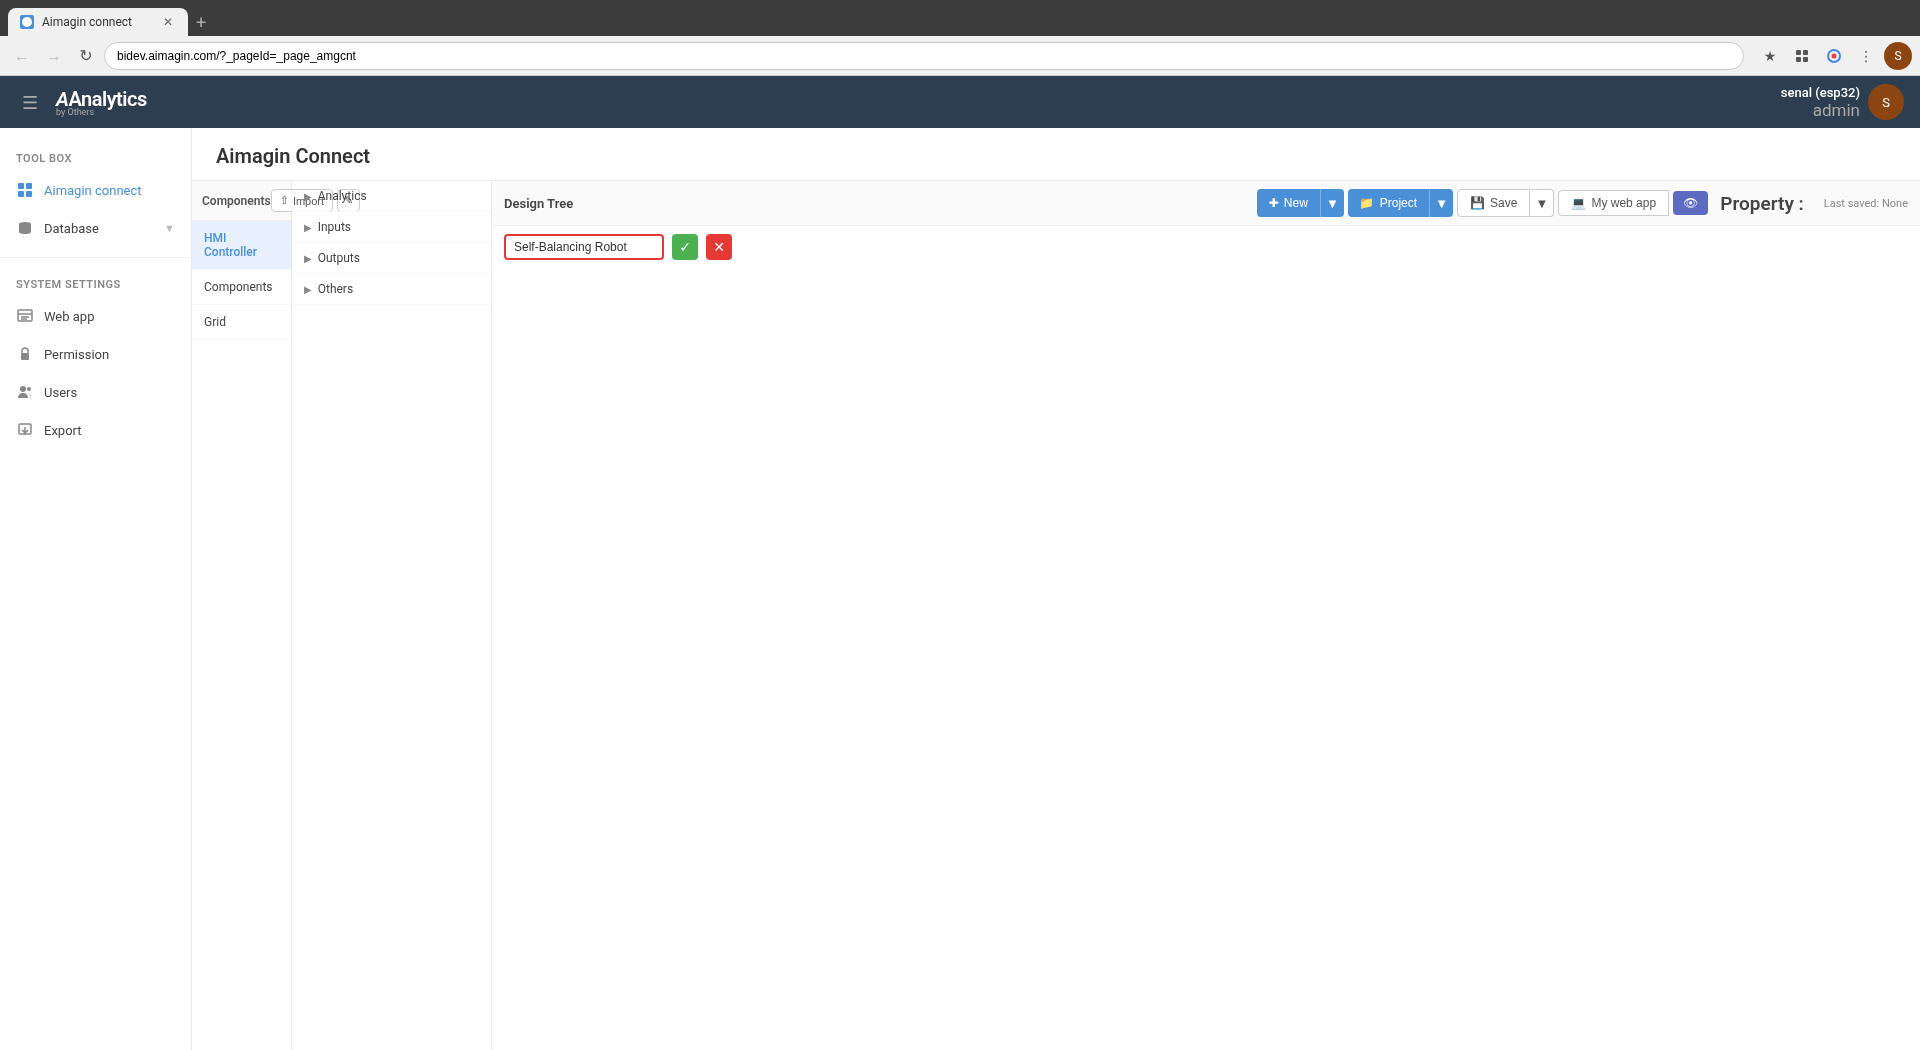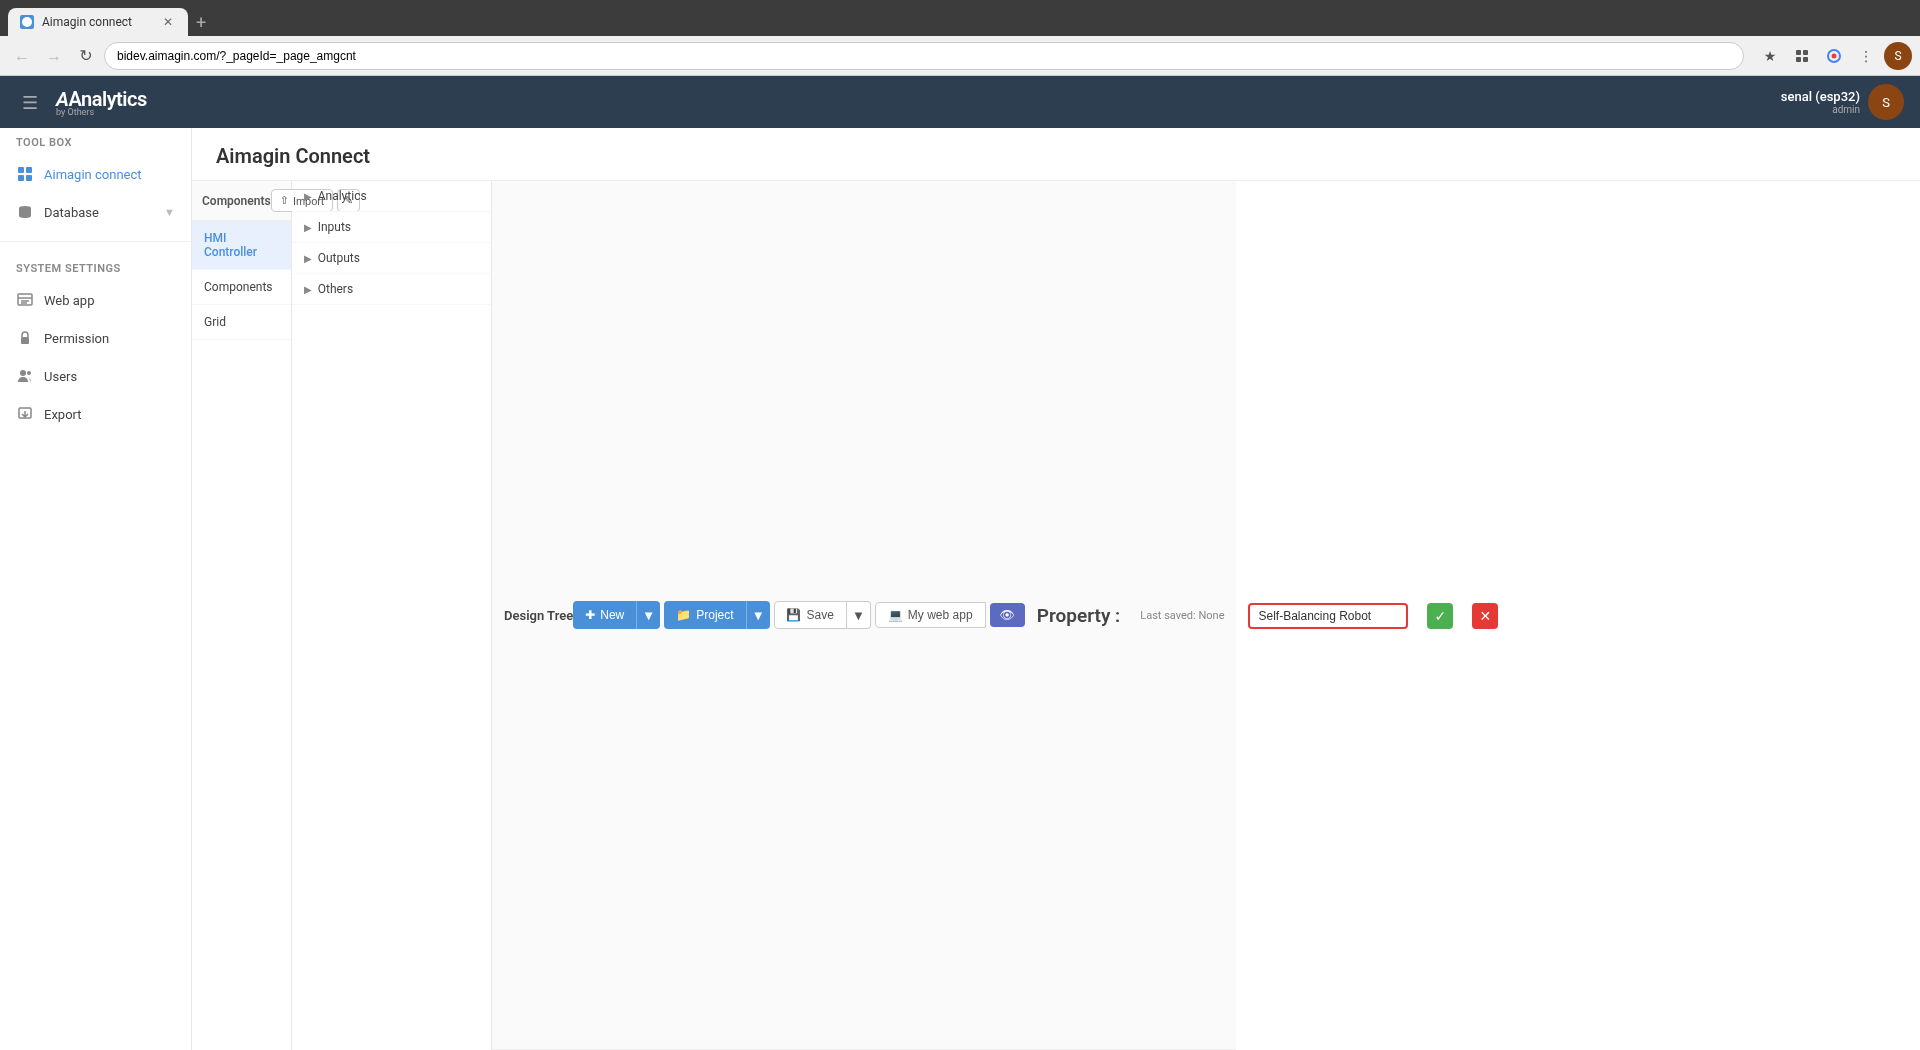--- a/index.html
+++ b/index.html
@@ -34,7 +34,7 @@
     .user-avatar { width: 36px; height: 36px; border-radius: 50%; background: #8B4513; display: flex; align-items: center; justify-content: center; color: white; font-size: 13px; }
     .user-info { color: white; text-align: right; }
     .user-name { font-size: 13px; font-weight: 500; }
-    .user-role { font-size: 10px; color: #aaa; }
+    .user-role { font-size: 17px; color: #aaa; }
 
     
     .main-content { display: flex; flex: 1; overflow: hidden; }

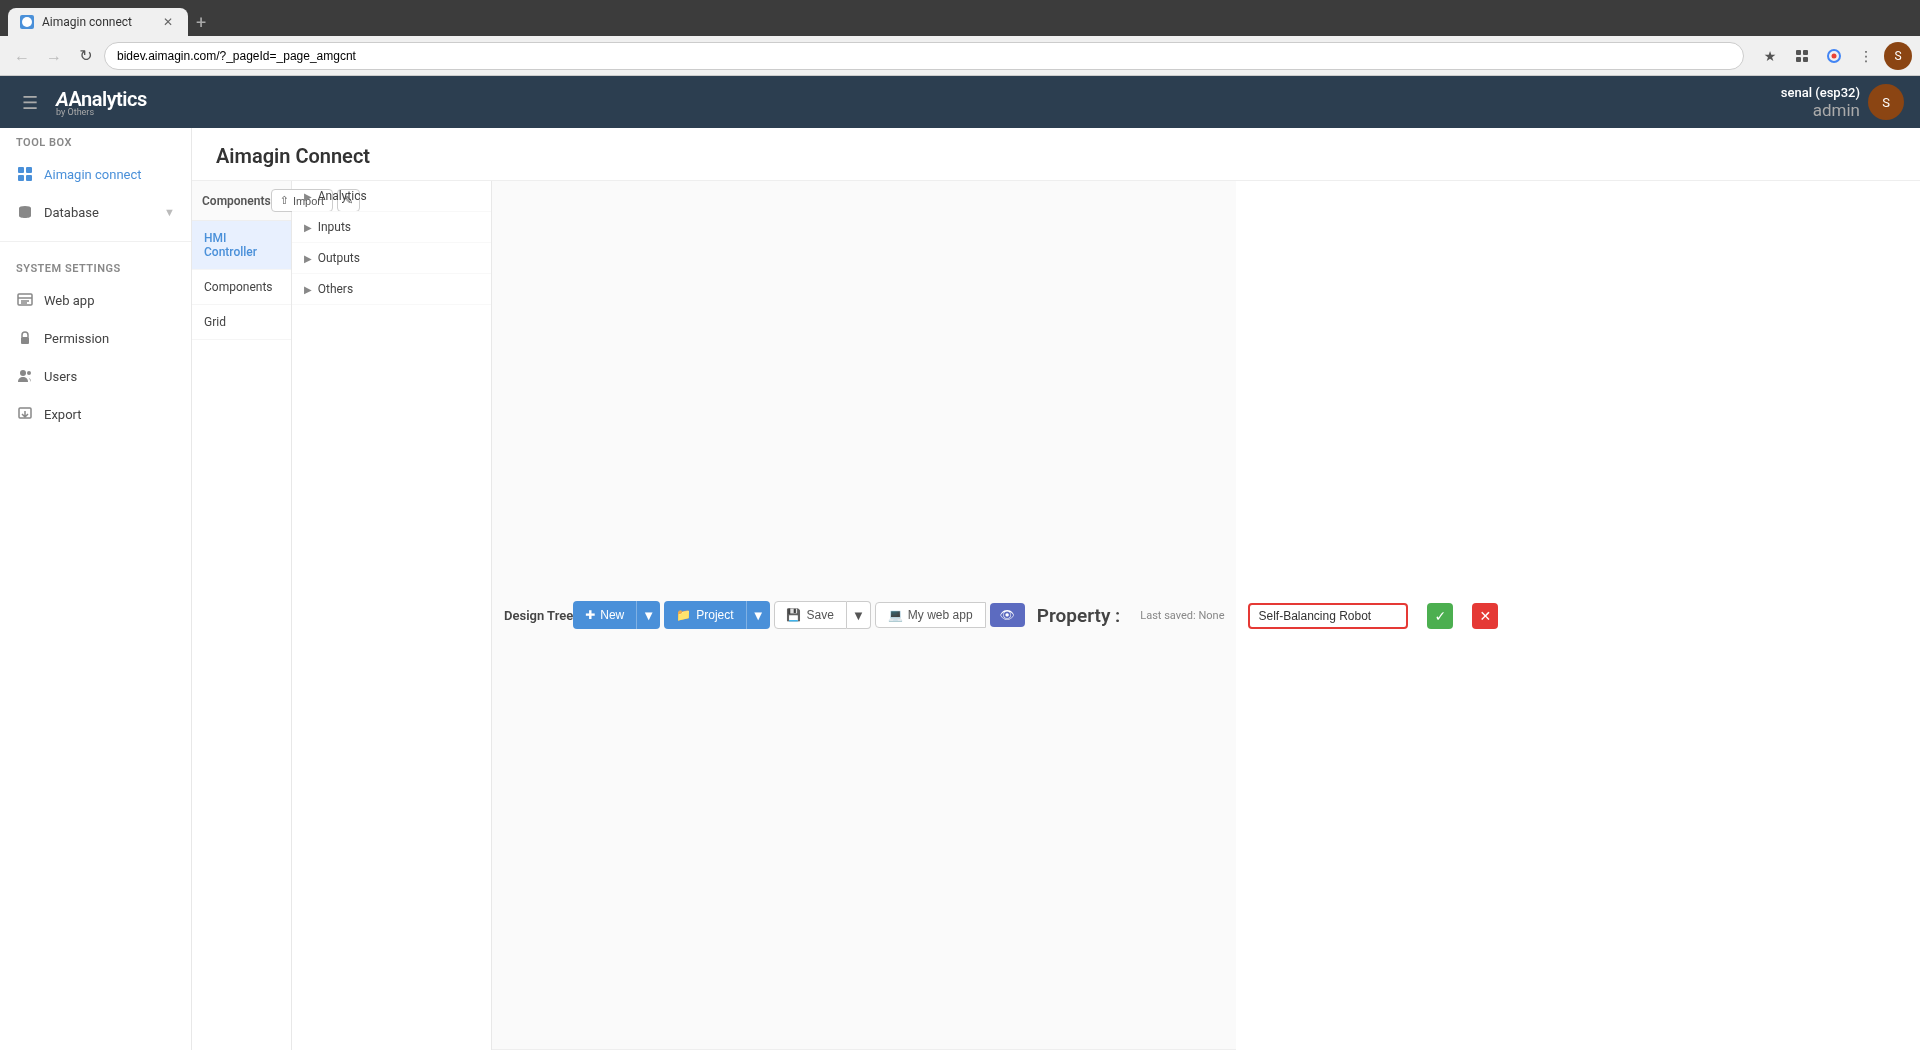--- a/index.html
+++ b/index.html
@@ -40,7 +40,7 @@
     .main-content { display: flex; flex: 1; overflow: hidden; }
     
     
-    .sidebar { width: 192px; background: white; border-right: 1px solid #e8e8e8; padding: 0 0; display: flex; flex-direction: column; gap: 4px; overflow-y: auto; }
+    .sidebar { width: 192px; background: white; border-right: 1px solid #e8e8e8; padding: 16px 0; display: flex; flex-direction: column; gap: 4px; overflow-y: auto; }
     .sidebar-section-label { font-size: 11px; color: #888; font-weight: 600; padding: 8px 16px 4px; text-transform: uppercase; letter-spacing: 0.5px; }
     .sidebar-item { display: flex; align-items: center; gap: 10px; padding: 8px 16px; cursor: pointer; color: #444; border-radius: 0; transition: background 0.15s; }
     .sidebar-item.active { color: #4a90d9; }

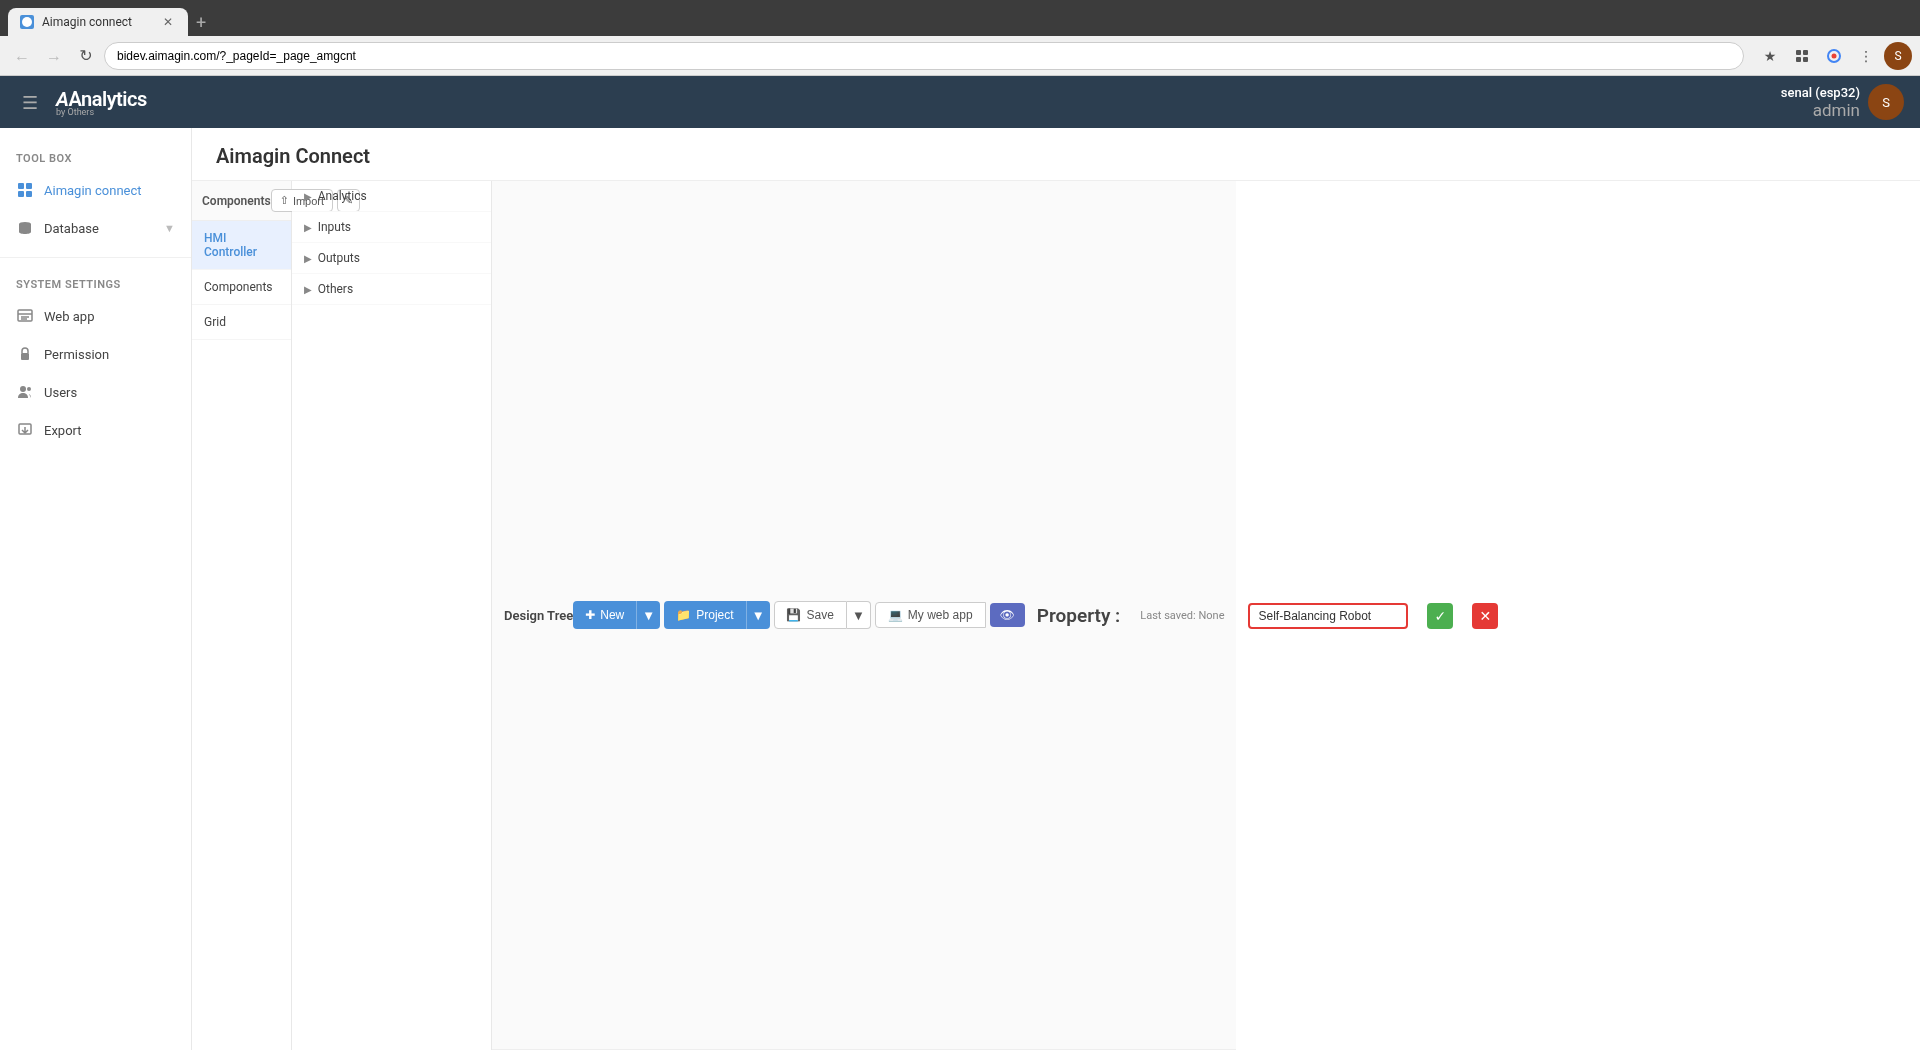--- a/index.html
+++ b/index.html
@@ -69,7 +69,7 @@
     .tree-arrow { color: #888; font-size: 10px; }
 
     
-    .design-tree-panel { flex: 1; display: flex; flex-direction: row; overflow: hidden; }
+    .design-tree-panel { flex: 1; display: flex; flex-direction: column; overflow: hidden; }
     .design-tree-header { display: flex; align-items: center; justify-content: space-between; padding: 8px 12px; border-bottom: 1px solid #eee; background: #fafafa; }
     .design-tree-title { font-size: 13px; font-weight: 600; color: #444; }
     .design-tree-actions { display: flex; gap: 4px; align-items: center; }

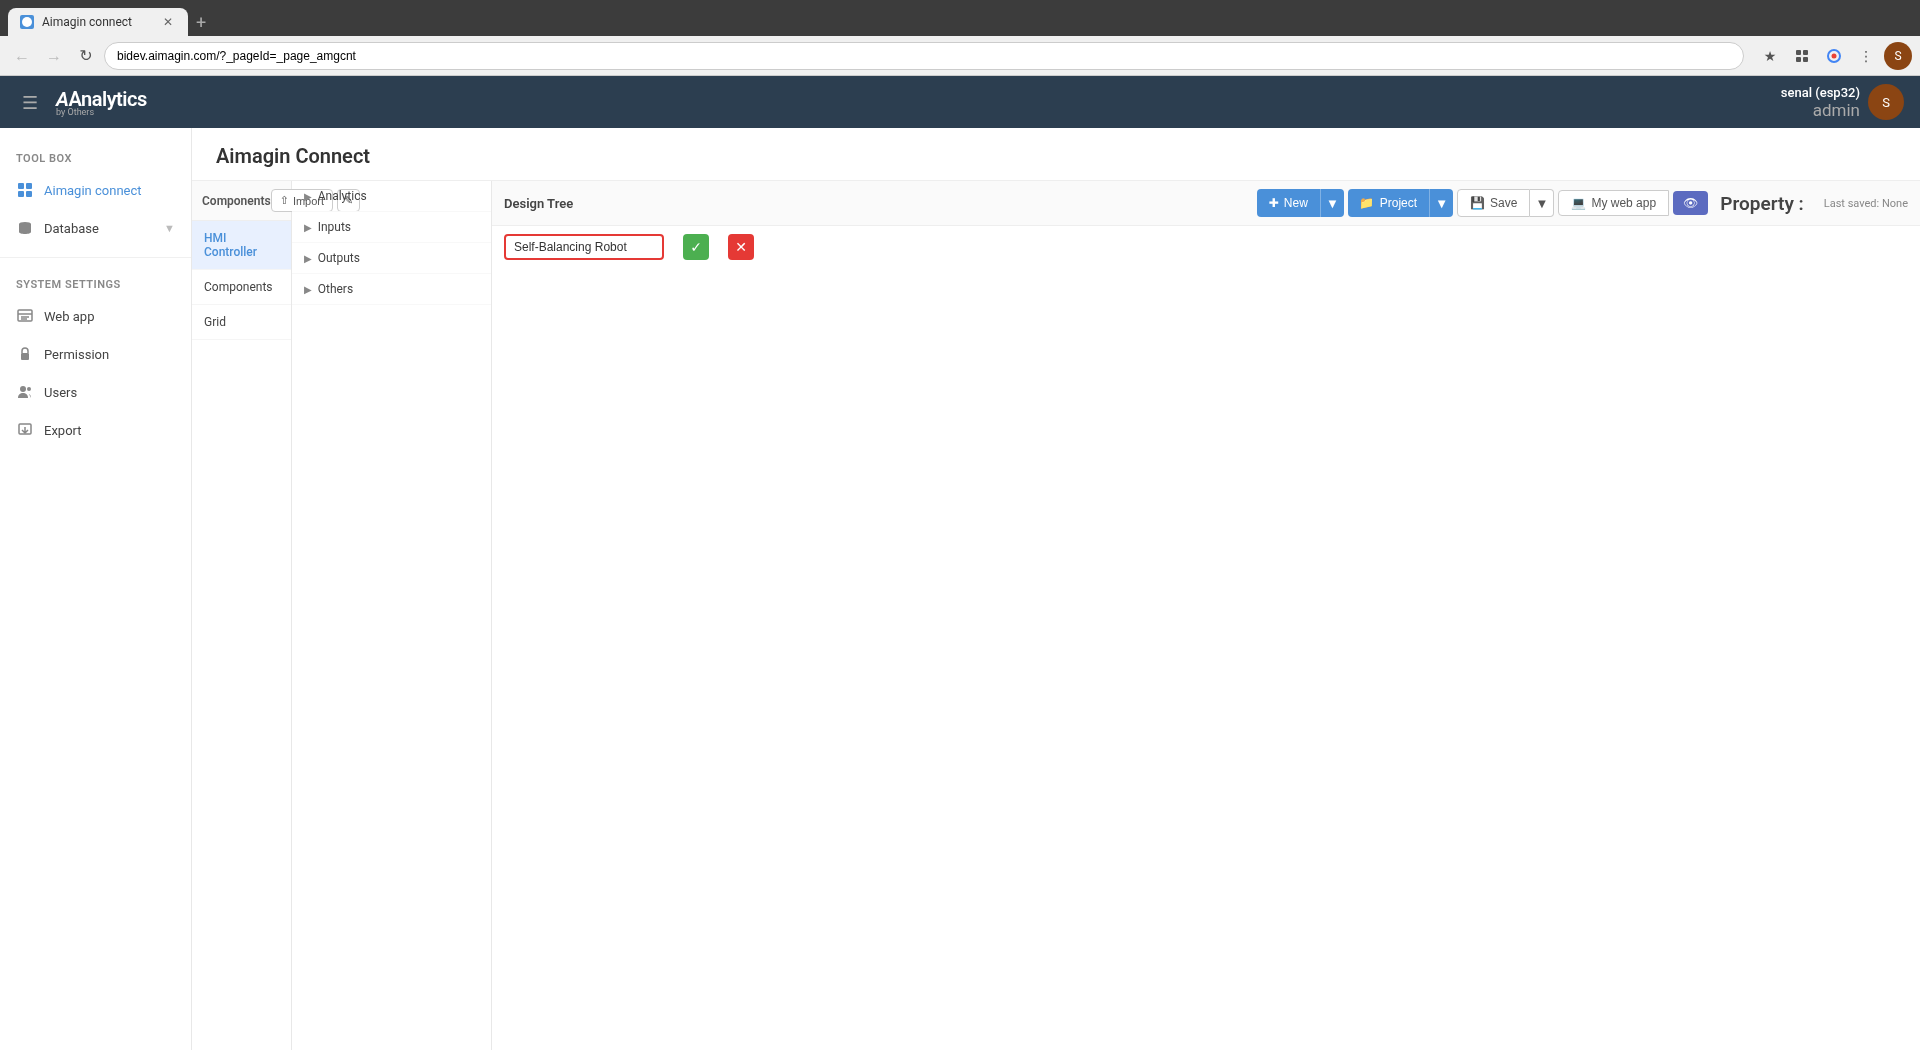--- a/index.html
+++ b/index.html
@@ -83,7 +83,7 @@
     .btn-dropdown-outline { width: 24px; height: 28px; display: flex; align-items: center; justify-content: center; border: 1px solid #ccc; border-left: none; background: white; color: #555; cursor: pointer; border-radius: 0 4px 4px 0; }
 
     
-    .name-input-row { display: flex; align-items: center; gap: 19px; padding: 8px 12px; }
+    .name-input-row { display: flex; align-items: center; gap: 8px; padding: 8px 12px; }
     .name-input-field { border: 2px solid #e53935; border-radius: 4px; padding: 4px 8px; font-size: 12px; outline: none; color: #333; width: 160px; }
     .confirm-btn { background: #4caf50; color: white; border: none; border-radius: 4px; width: 26px; height: 26px; display: flex; align-items: center; justify-content: center; cursor: pointer; font-size: 14px; }
     .cancel-btn { background: #e53935; color: white; border: none; border-radius: 4px; width: 26px; height: 26px; display: flex; align-items: center; justify-content: center; cursor: pointer; font-size: 14px; }

